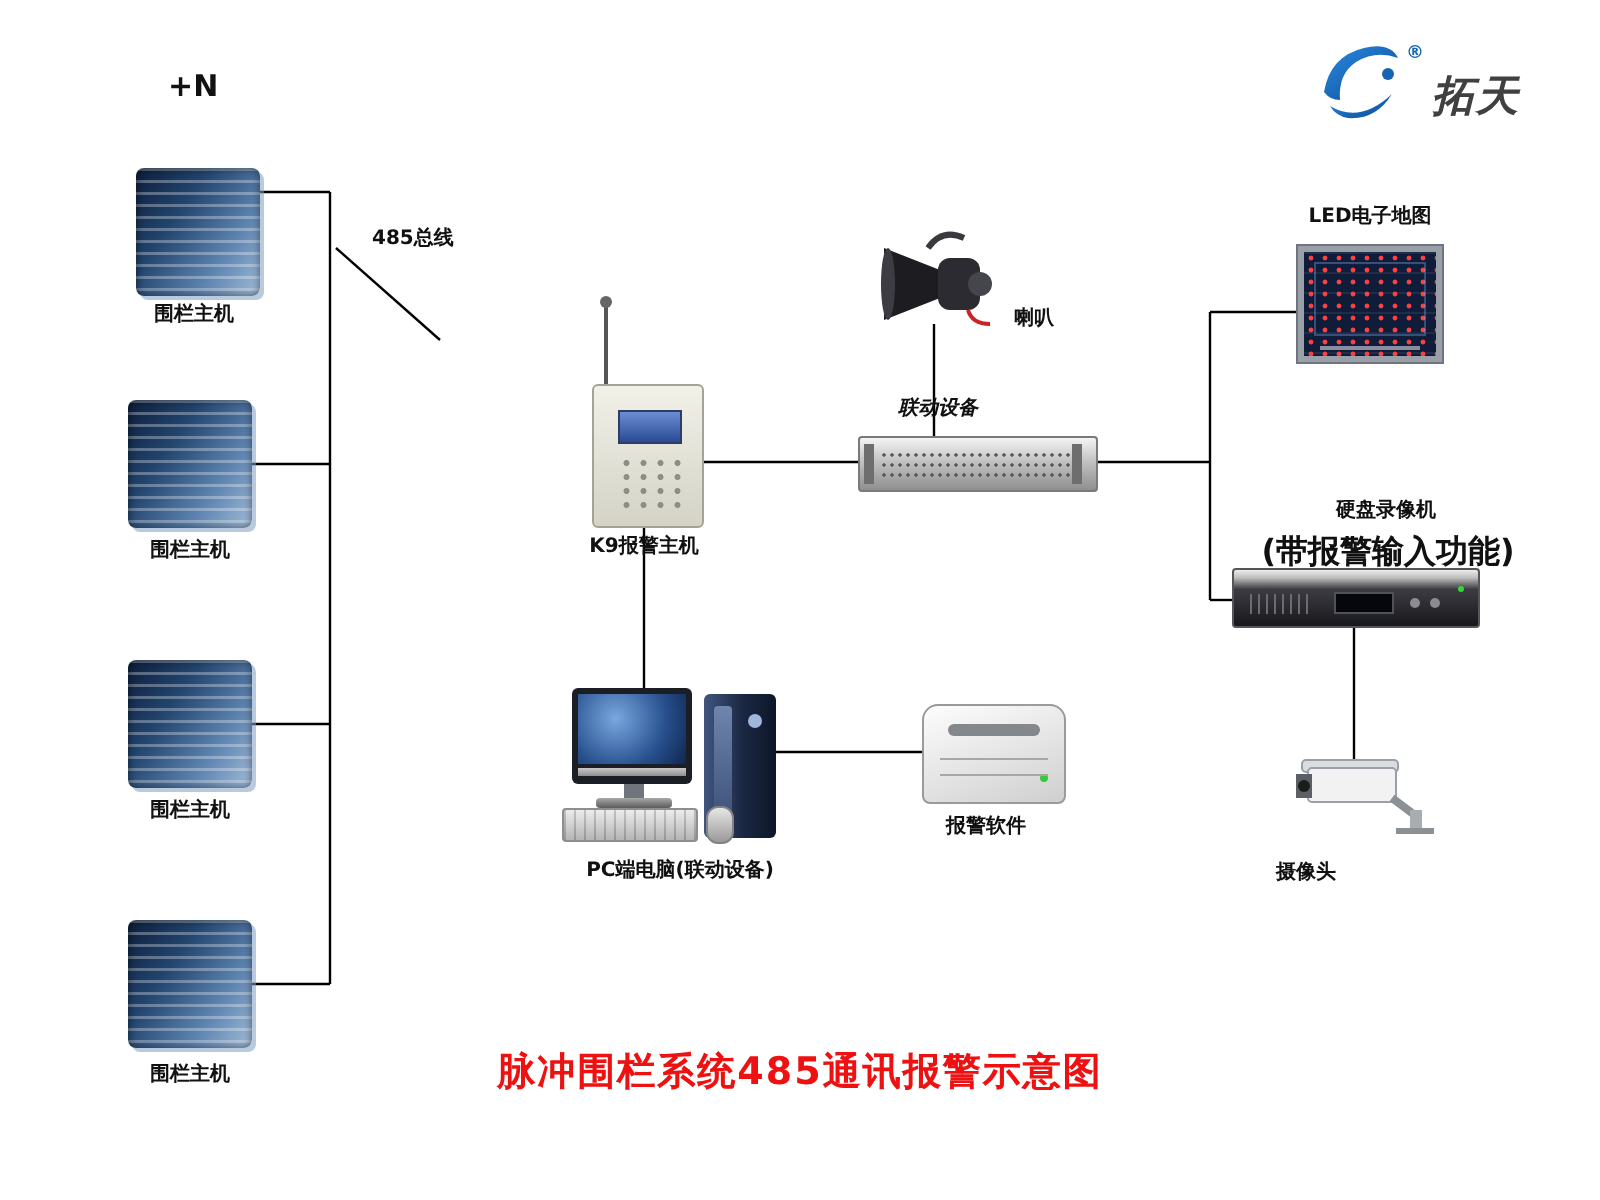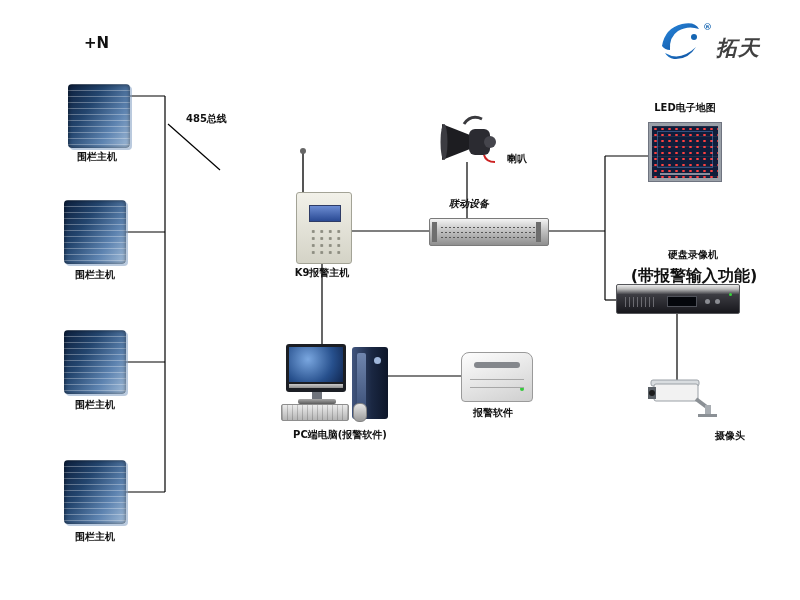--- a/index.html
+++ b/index.html
@@ -207,7 +207,7 @@
   <div class="mon-base"></div>
   <div class="keyboard"></div>
   <div class="mouse"></div>
-  <div class="lbl ctr" style="left:340px;top:428px;">PC端电脑(报警软件)</div>
+  <div class="lbl ctr" style="left:340px;top:428px;">PC端电脑(联动设备)</div>
 
   <div class="printer">
     <div class="printer-light"></div>

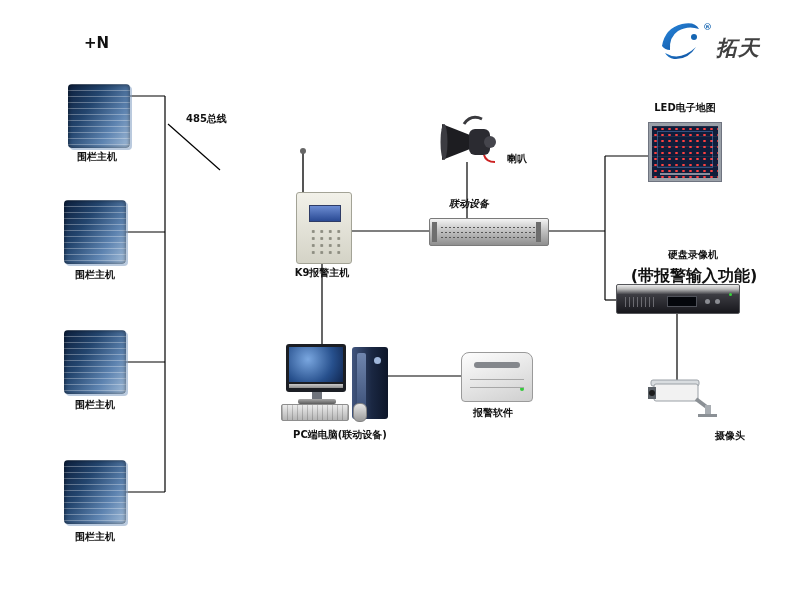--- a/index.html
+++ b/index.html
@@ -196,7 +196,7 @@
       <rect x="50" y="40" width="19" height="3" fill="#8b9095"></rect>
     </svg>
   </div>
-  <div class="lbl ctr" style="left:730px;top:429px;">摄像头</div>
+  <div class="lbl ctr" style="left:653px;top:429px;">摄像头</div>
 
   <div class="tower"></div>
   <div class="monitor">

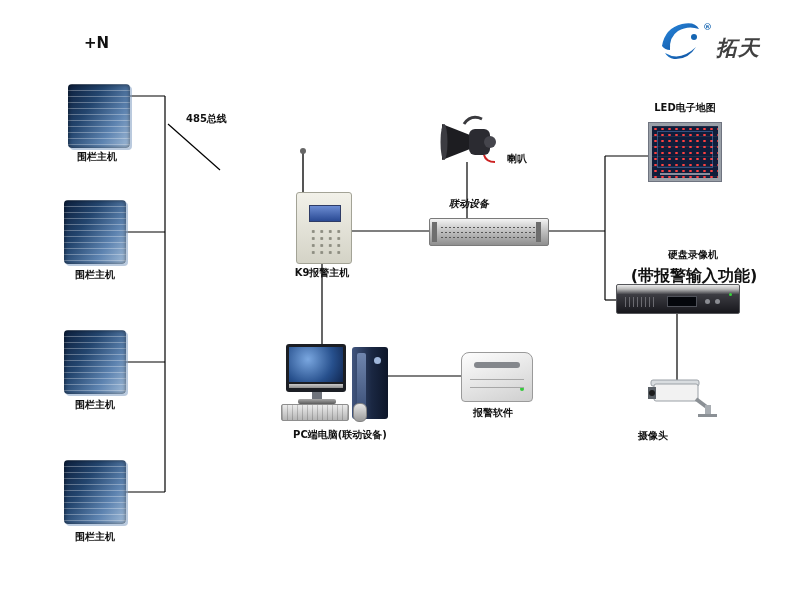--- a/index.html
+++ b/index.html
@@ -214,6 +214,7 @@
   </div>
   <div class="lbl ctr" style="left:493px;top:406px;">报警软件</div>
 
+  <div class="title">脉冲围栏系统485通讯报警示意图</div>
 
 </div>
 

